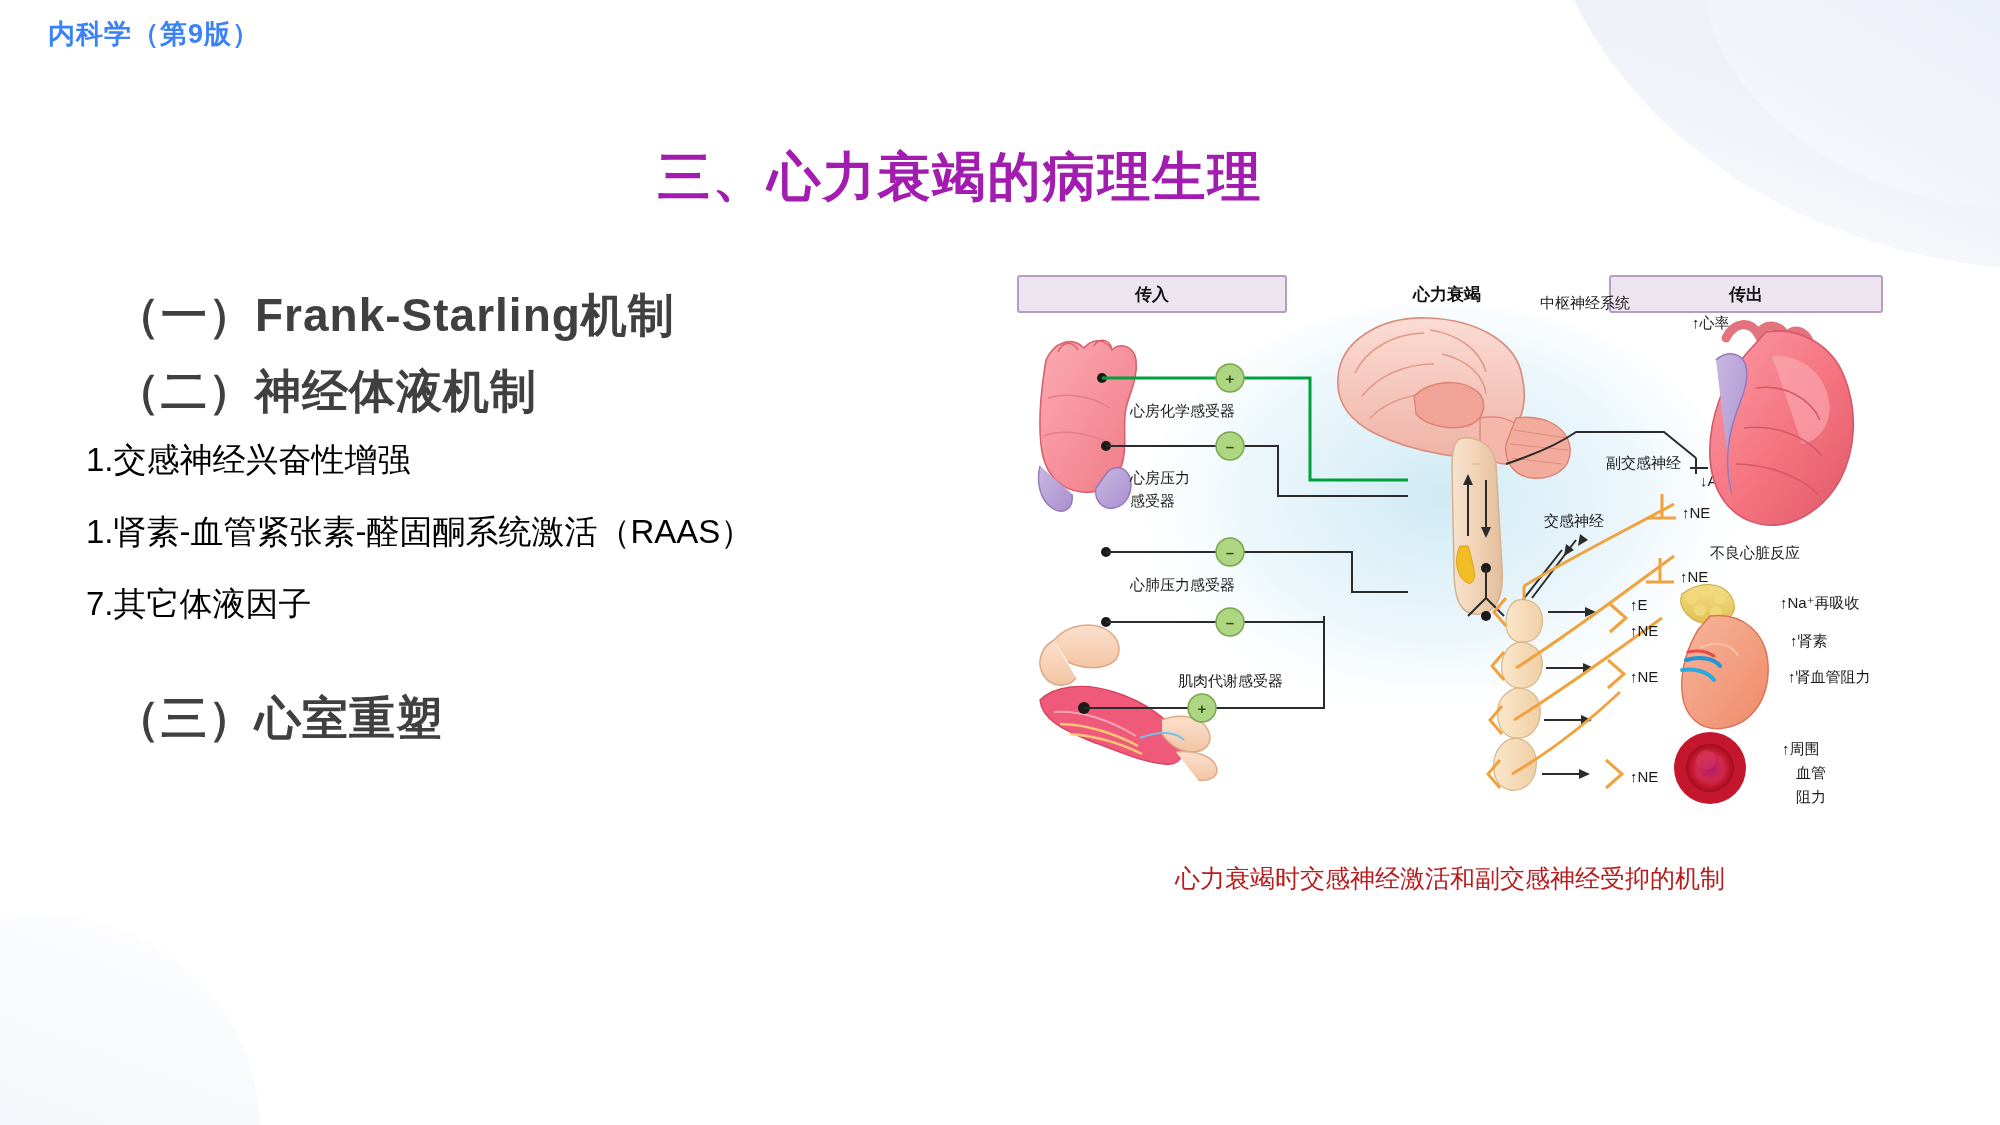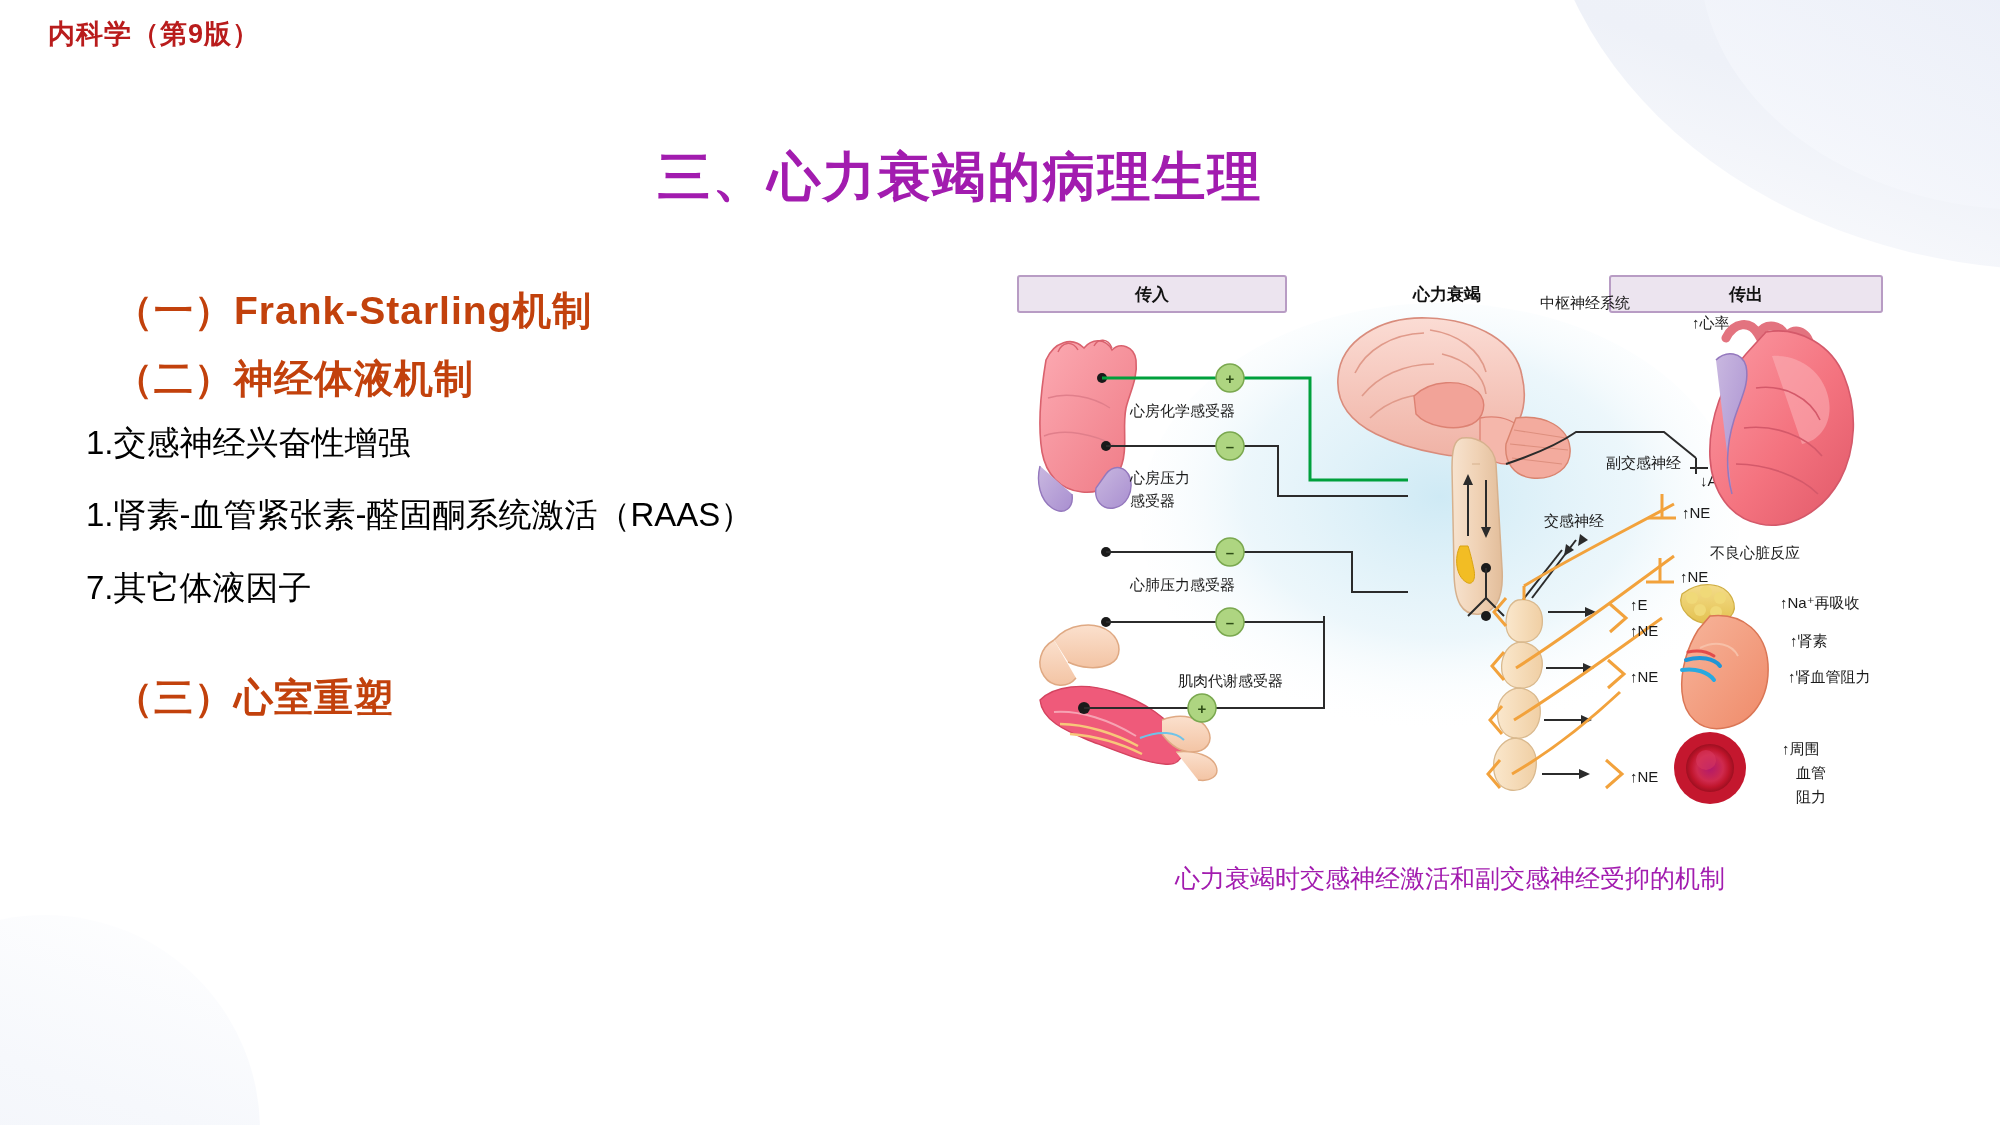--- a/index.html
+++ b/index.html
@@ -31,7 +31,7 @@
 
   .brand{
     position:absolute;left:48px;top:16px;
-    font-size:27px;font-weight:bold;color:#b91c1c;letter-spacing:1px;
+    font-size:27px;font-weight:bold;color:#3b82f6;letter-spacing:1px;
     white-space:nowrap;
   }
 

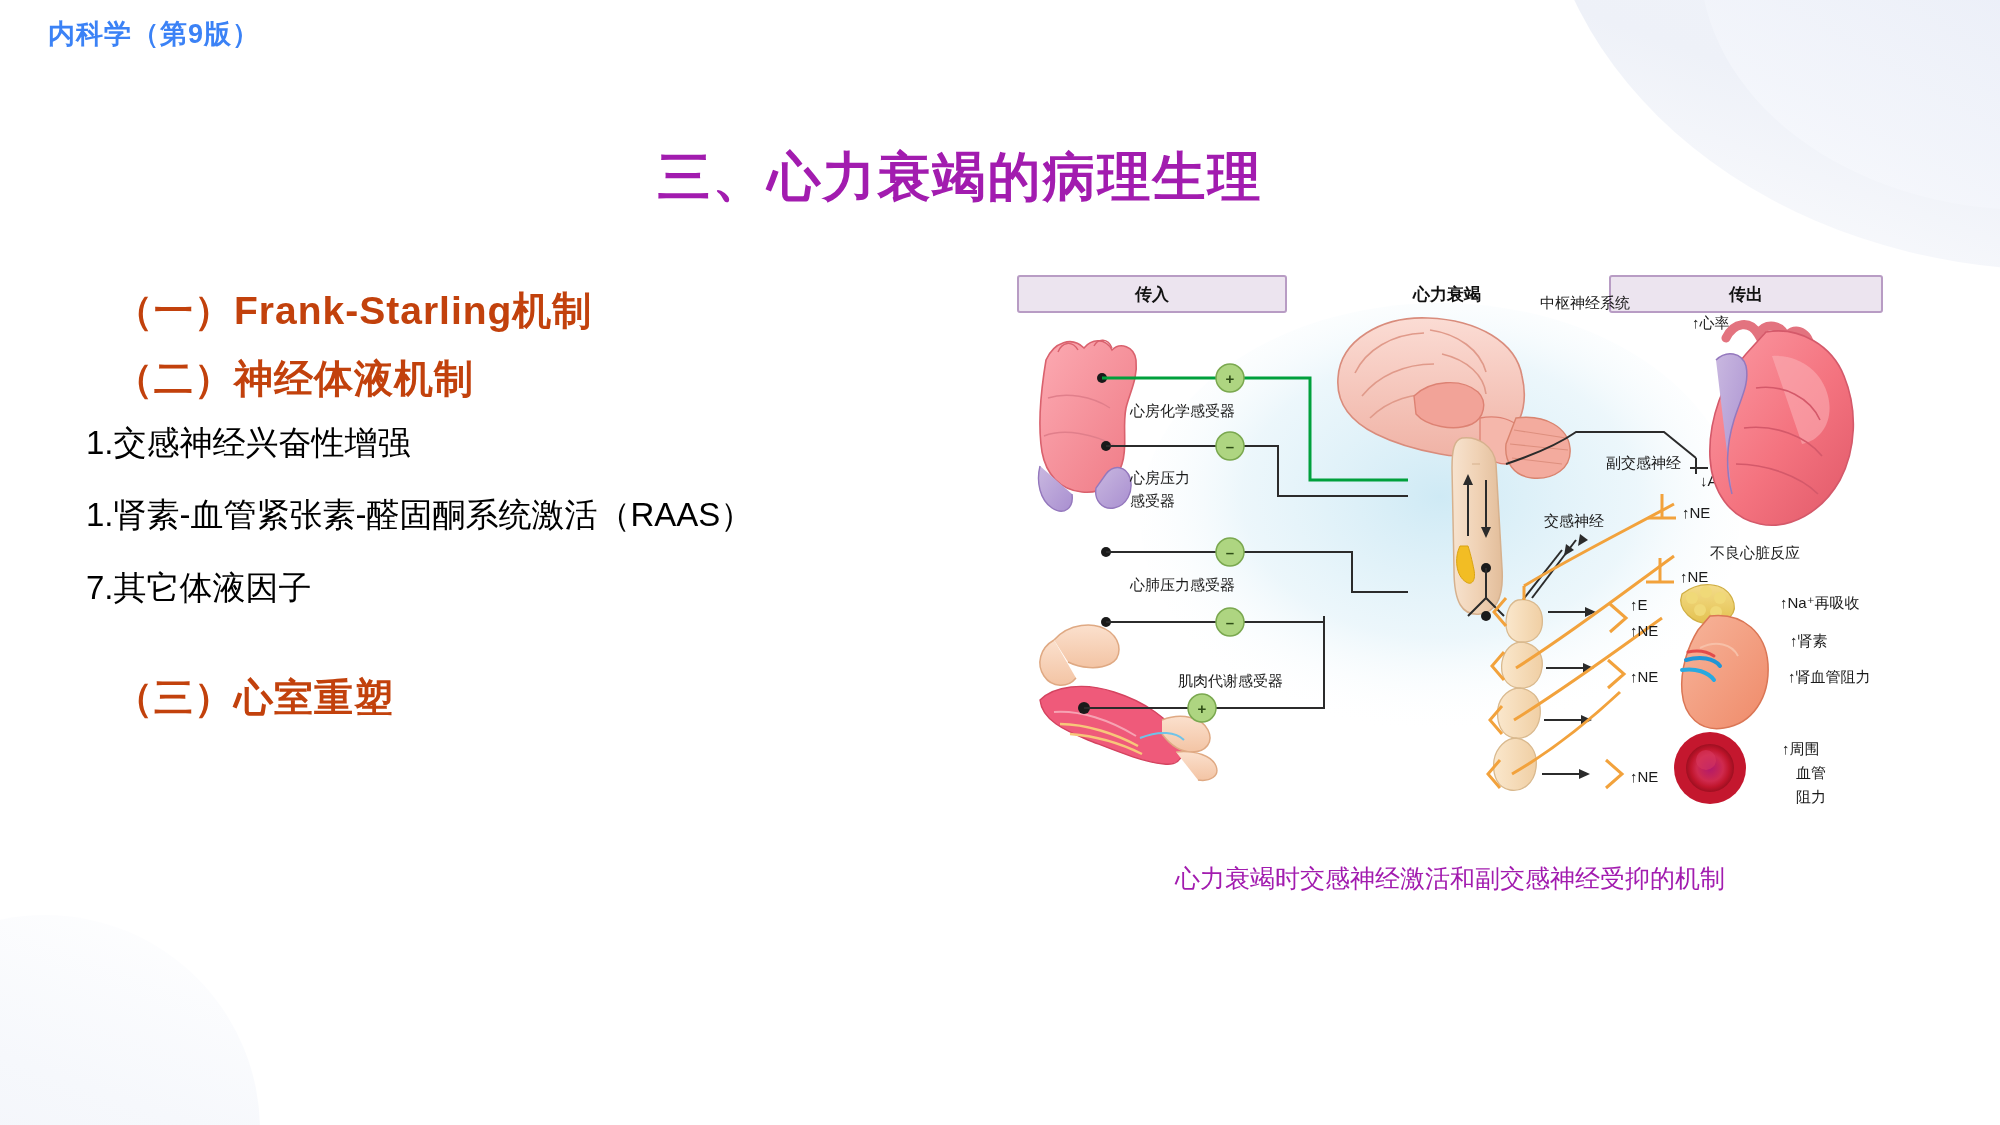--- a/index.html
+++ b/index.html
@@ -45,7 +45,7 @@
   
   .left-col{position:absolute;left:86px;top:288px;width:860px;}
   .h-item{
-    font-size:39px;font-weight:bold;color:#c2410c;
+    font-size:46px;font-weight:bold;color:#404040;
     letter-spacing:1px;line-height:1.18;margin:0 0 22px 28px;white-space:nowrap;
   }
   .h-item.h3{margin-top:68px;}

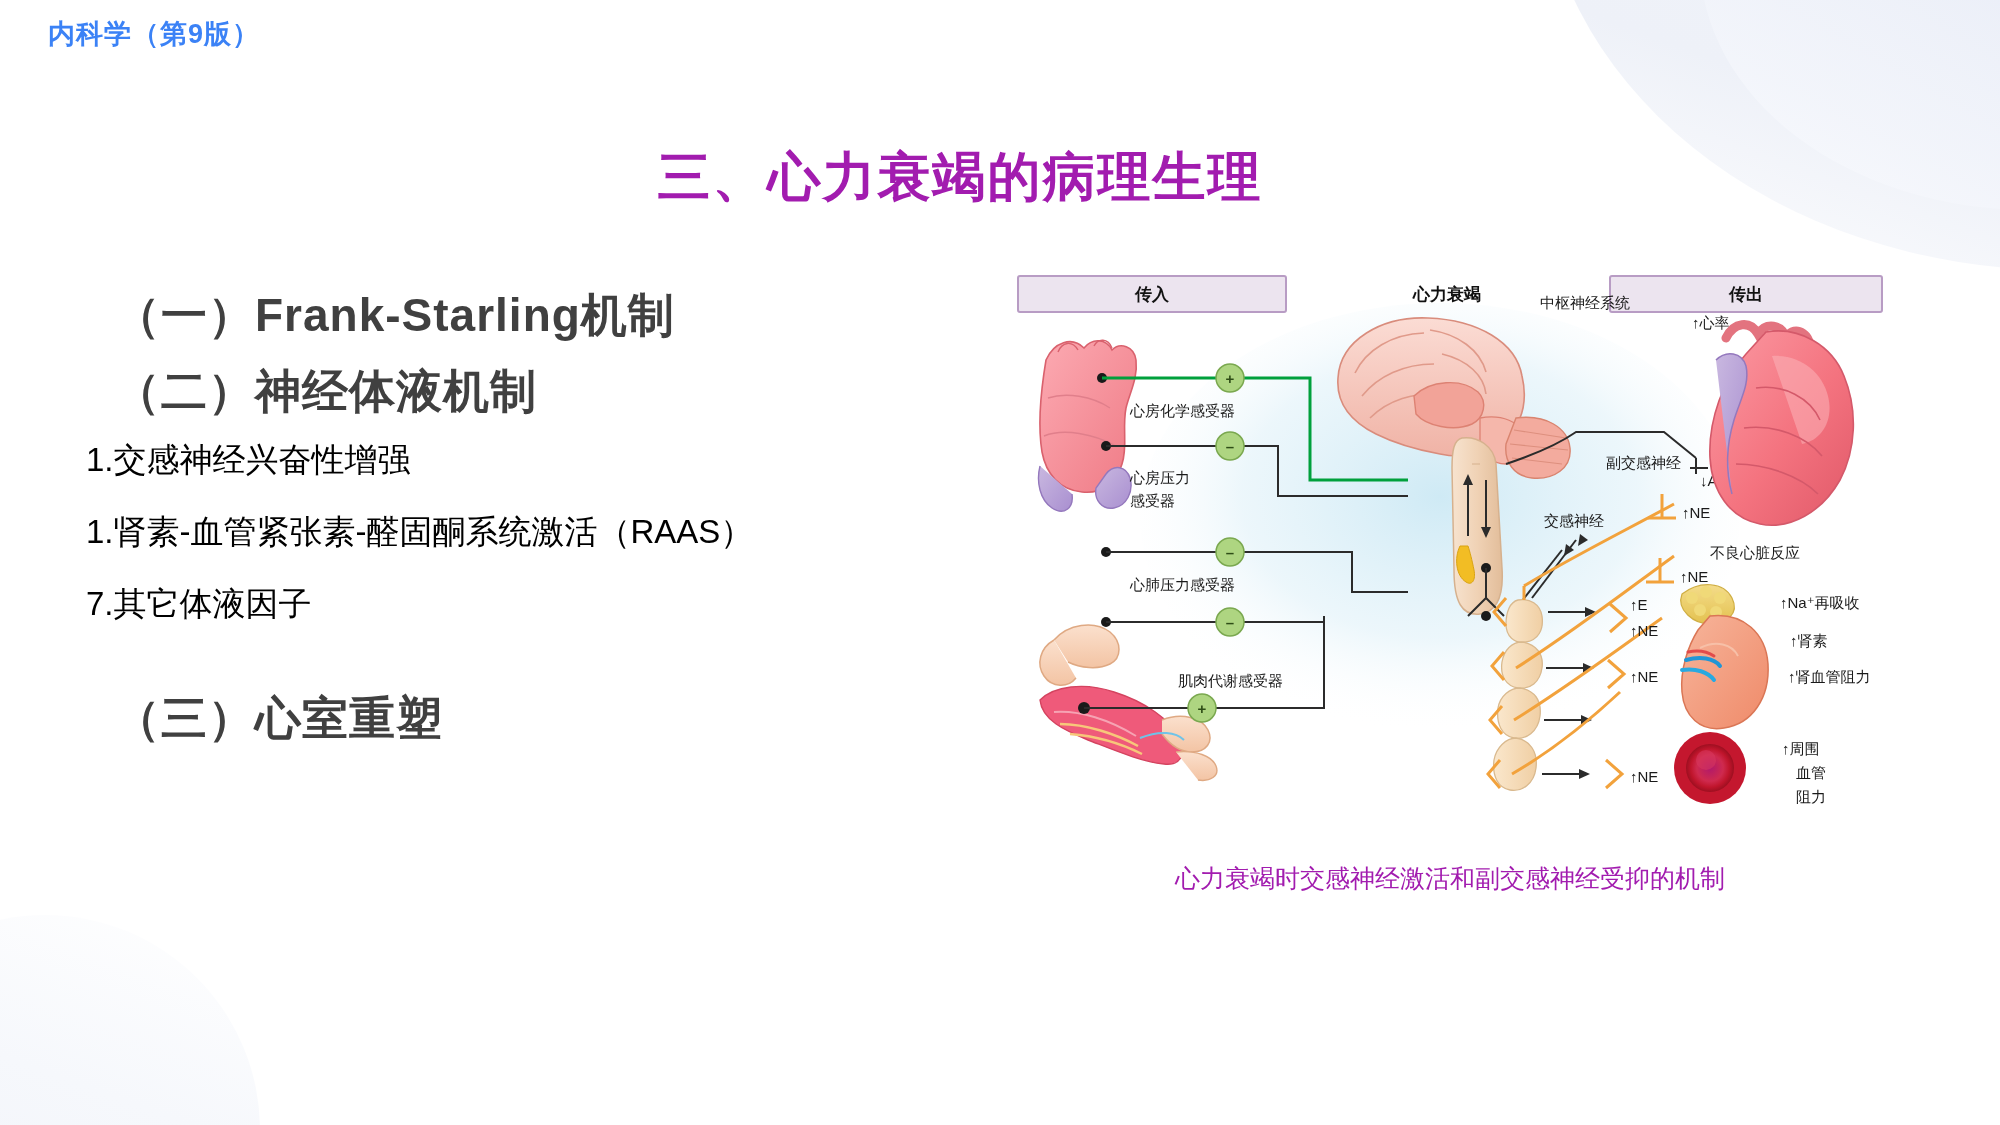--- a/index.html
+++ b/index.html
@@ -57,7 +57,7 @@
   .figure{position:absolute;left:1010px;top:268px;width:880px;height:570px;}
   .fig-caption{
     position:absolute;left:1010px;top:862px;width:880px;text-align:center;
-    font-size:25px;color:#a21caf;
+    font-size:25px;color:#b91c1c;
   }
   .fig-svg{width:880px;height:570px;display:block;}
   .lbl{font-family:"Liberation Sans","DejaVu Sans",sans-serif;fill:#1a1a1a;}

